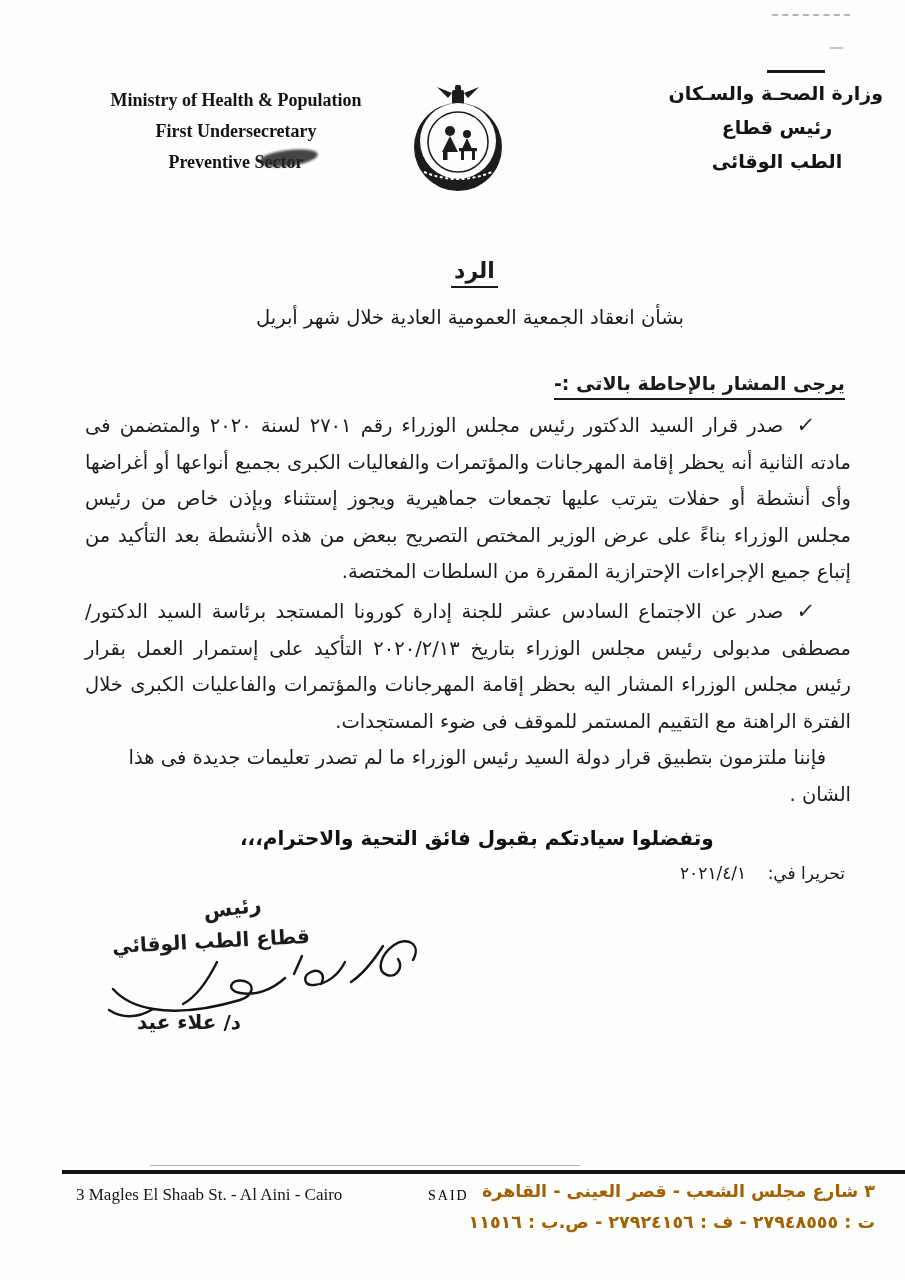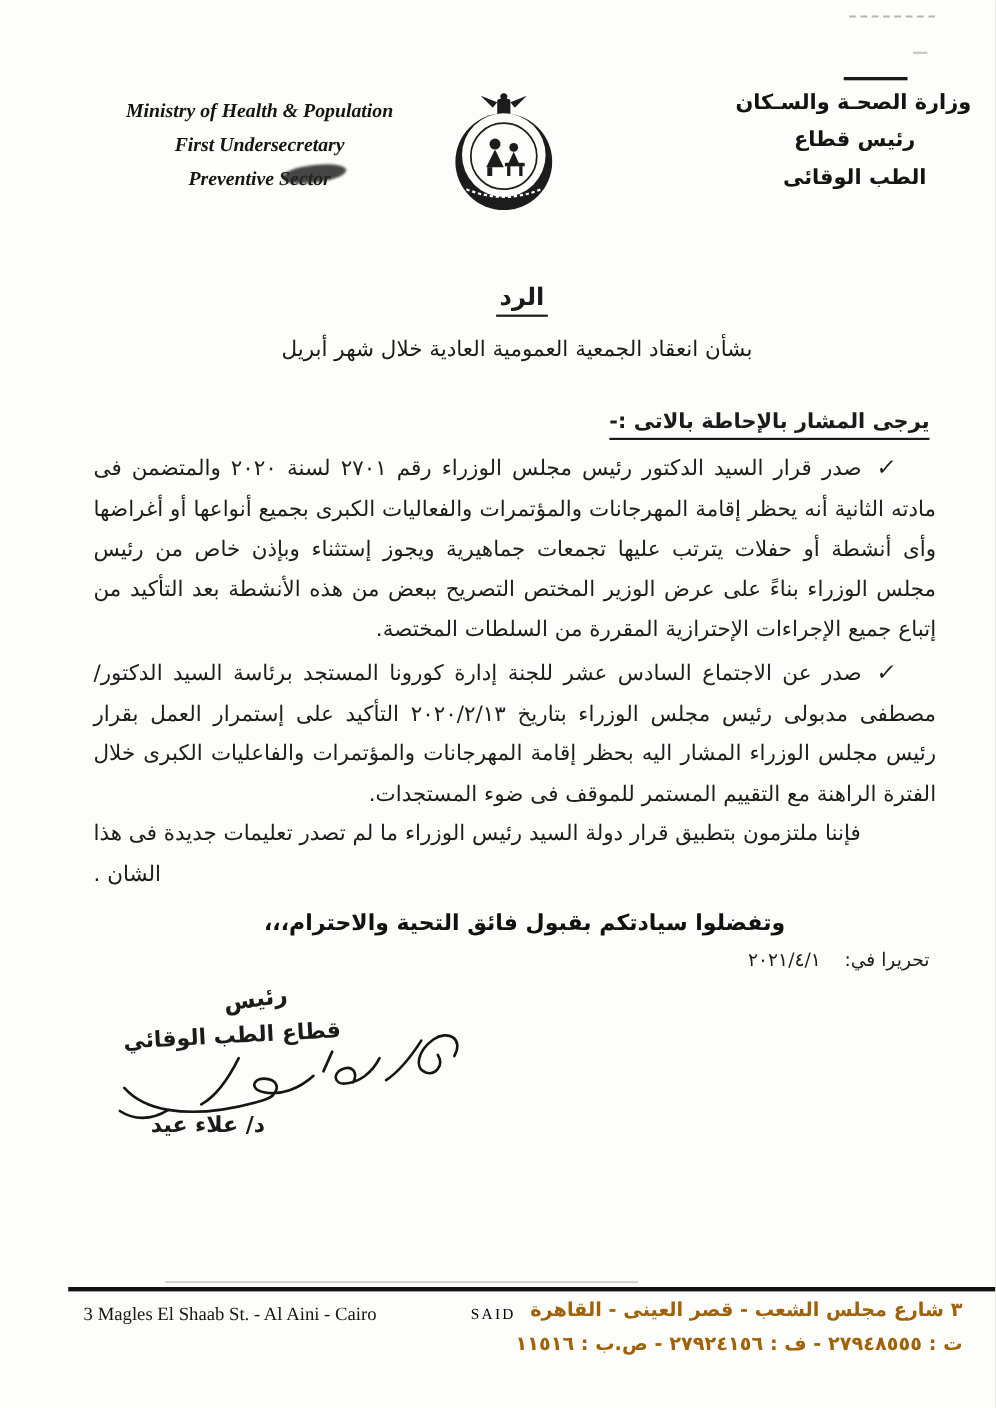--- a/index.html
+++ b/index.html
@@ -12,7 +12,7 @@
 
   
   .hdr-en{position:absolute;left:80px;top:85px;width:312px;text-align:center;
-          font-family:"Liberation Serif",serif;font-weight:bold;font-size:18px;line-height:31px;color:#141414;font-style:italic;}
+          font-family:"Liberation Serif",serif;font-weight:bold;font-size:18px;line-height:31px;color:#141414;}
   .line3-wrap{position:relative;display:inline-block;}
   .smudge{position:absolute;right:-14px;top:3px;width:58px;height:16px;background:#262626;
           border-radius:55% 45% 60% 40%;filter:blur(1.1px);opacity:.85;transform:rotate(-5deg);}

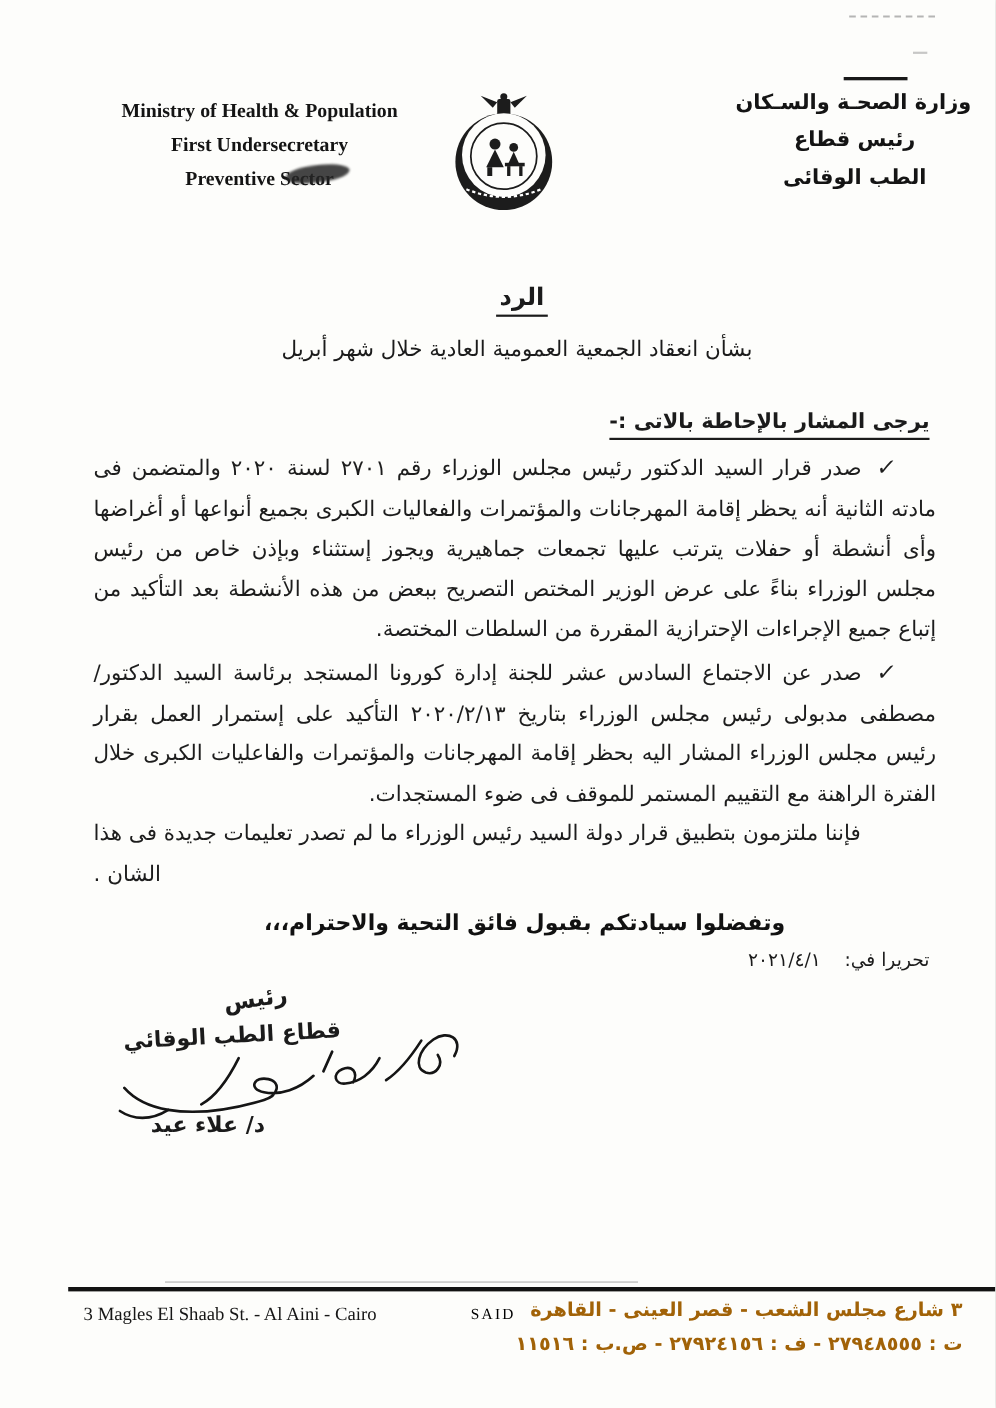--- a/index.html
+++ b/index.html
@@ -34,7 +34,7 @@
   .bullet1{top:407px;text-indent:36px;}
   .bullet2{top:593px;text-indent:36px;}
   .check{font-weight:bold;font-size:21px;padding-left:14px;display:inline-block;text-indent:0;transform:skewX(-8deg);}
-  .commitment{top:740px;text-indent:25px;text-align:left;}
+  .commitment{top:740px;text-indent:25px;text-align:right;}
 
   .closing{position:absolute;left:240px;top:826px;direction:rtl;white-space:nowrap;
            font-size:20px;font-weight:bold;color:#111;}

